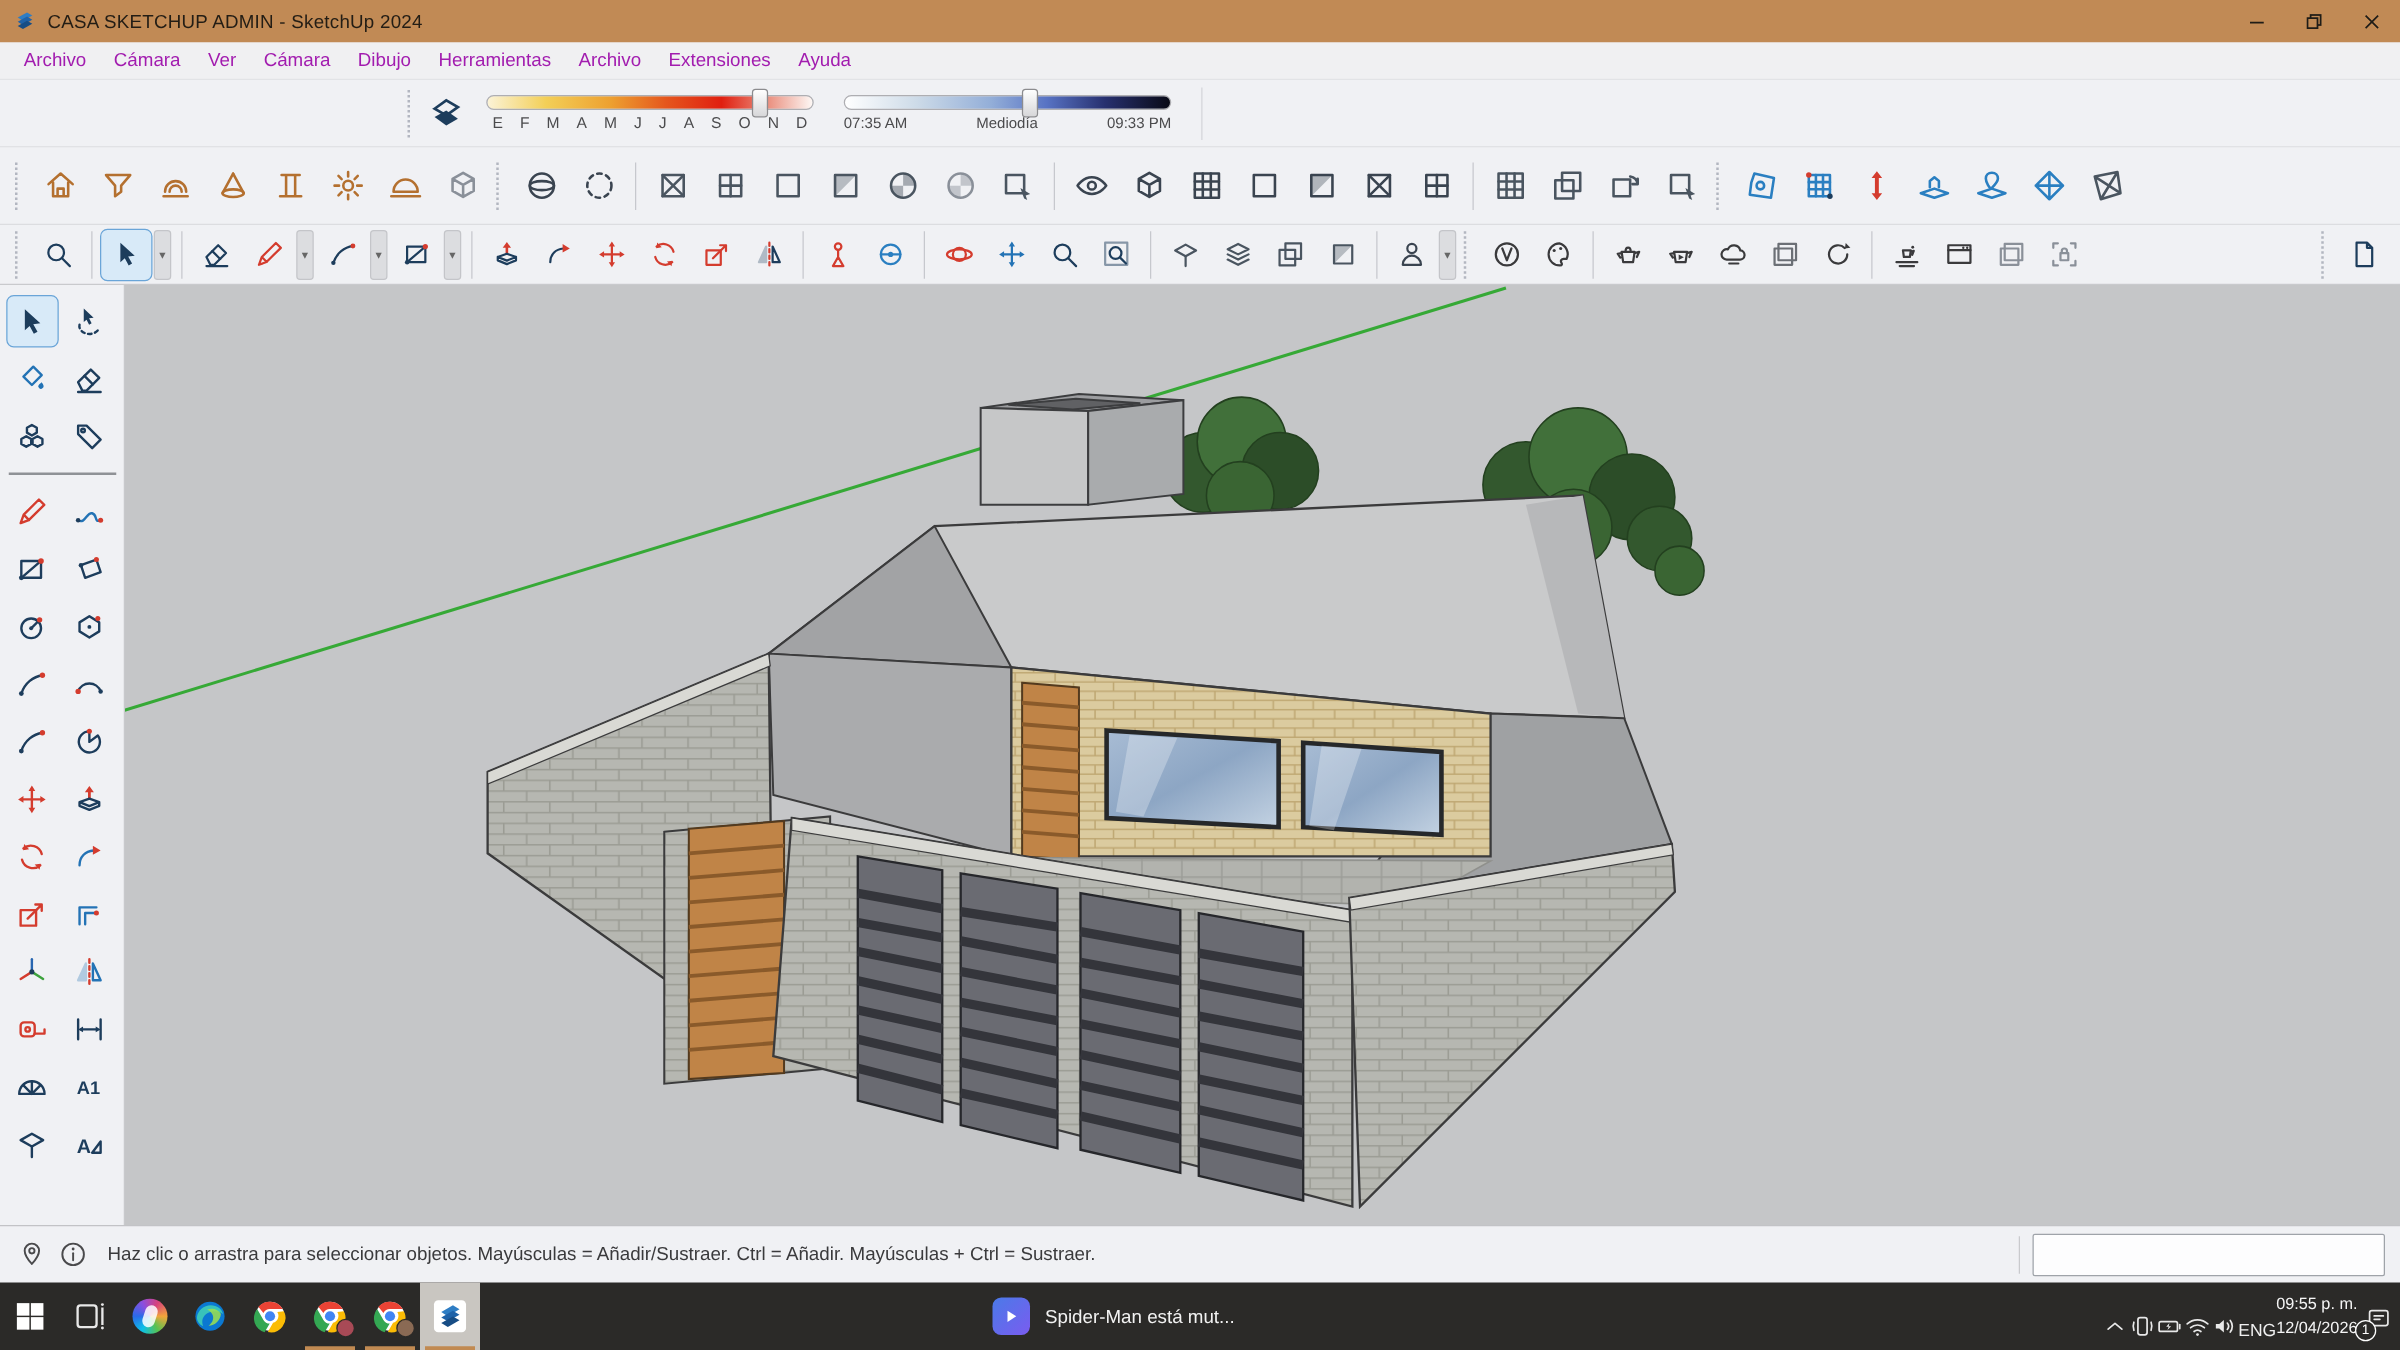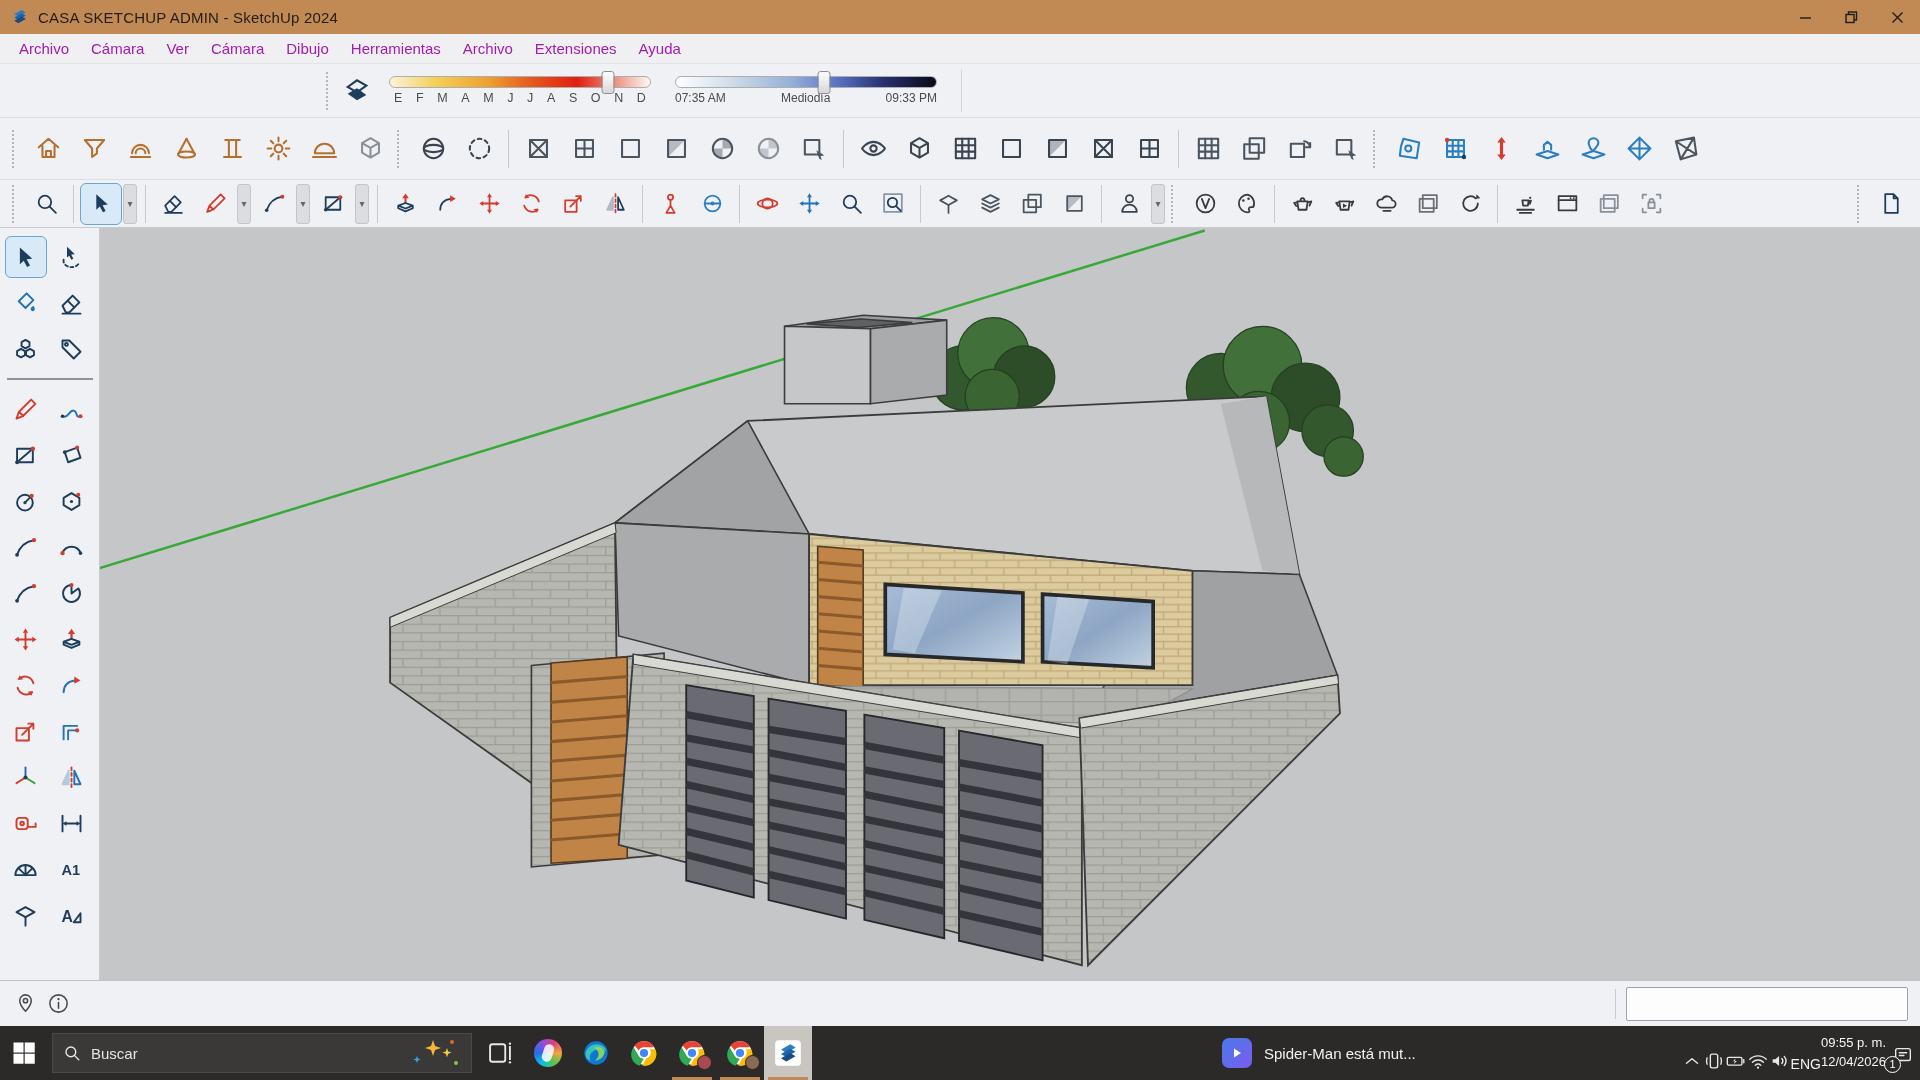--- a/index.html
+++ b/index.html
@@ -1109,6 +1109,7 @@
       <path d="M12 11v6"></path>
       <circle cx="12" cy="7.5" r="1.2" fill="#4a4a4c" stroke="none"></circle>
     </svg>
+  <span class="sb-msg">Haz clic o arrastra para seleccionar objetos. Mayúsculas = Añadir/Sustraer. Ctrl = Añadir. Mayúsculas + Ctrl = Sustraer.</span>
   <div class="sb-div"></div>
   <div class="measure"></div>
 </div>

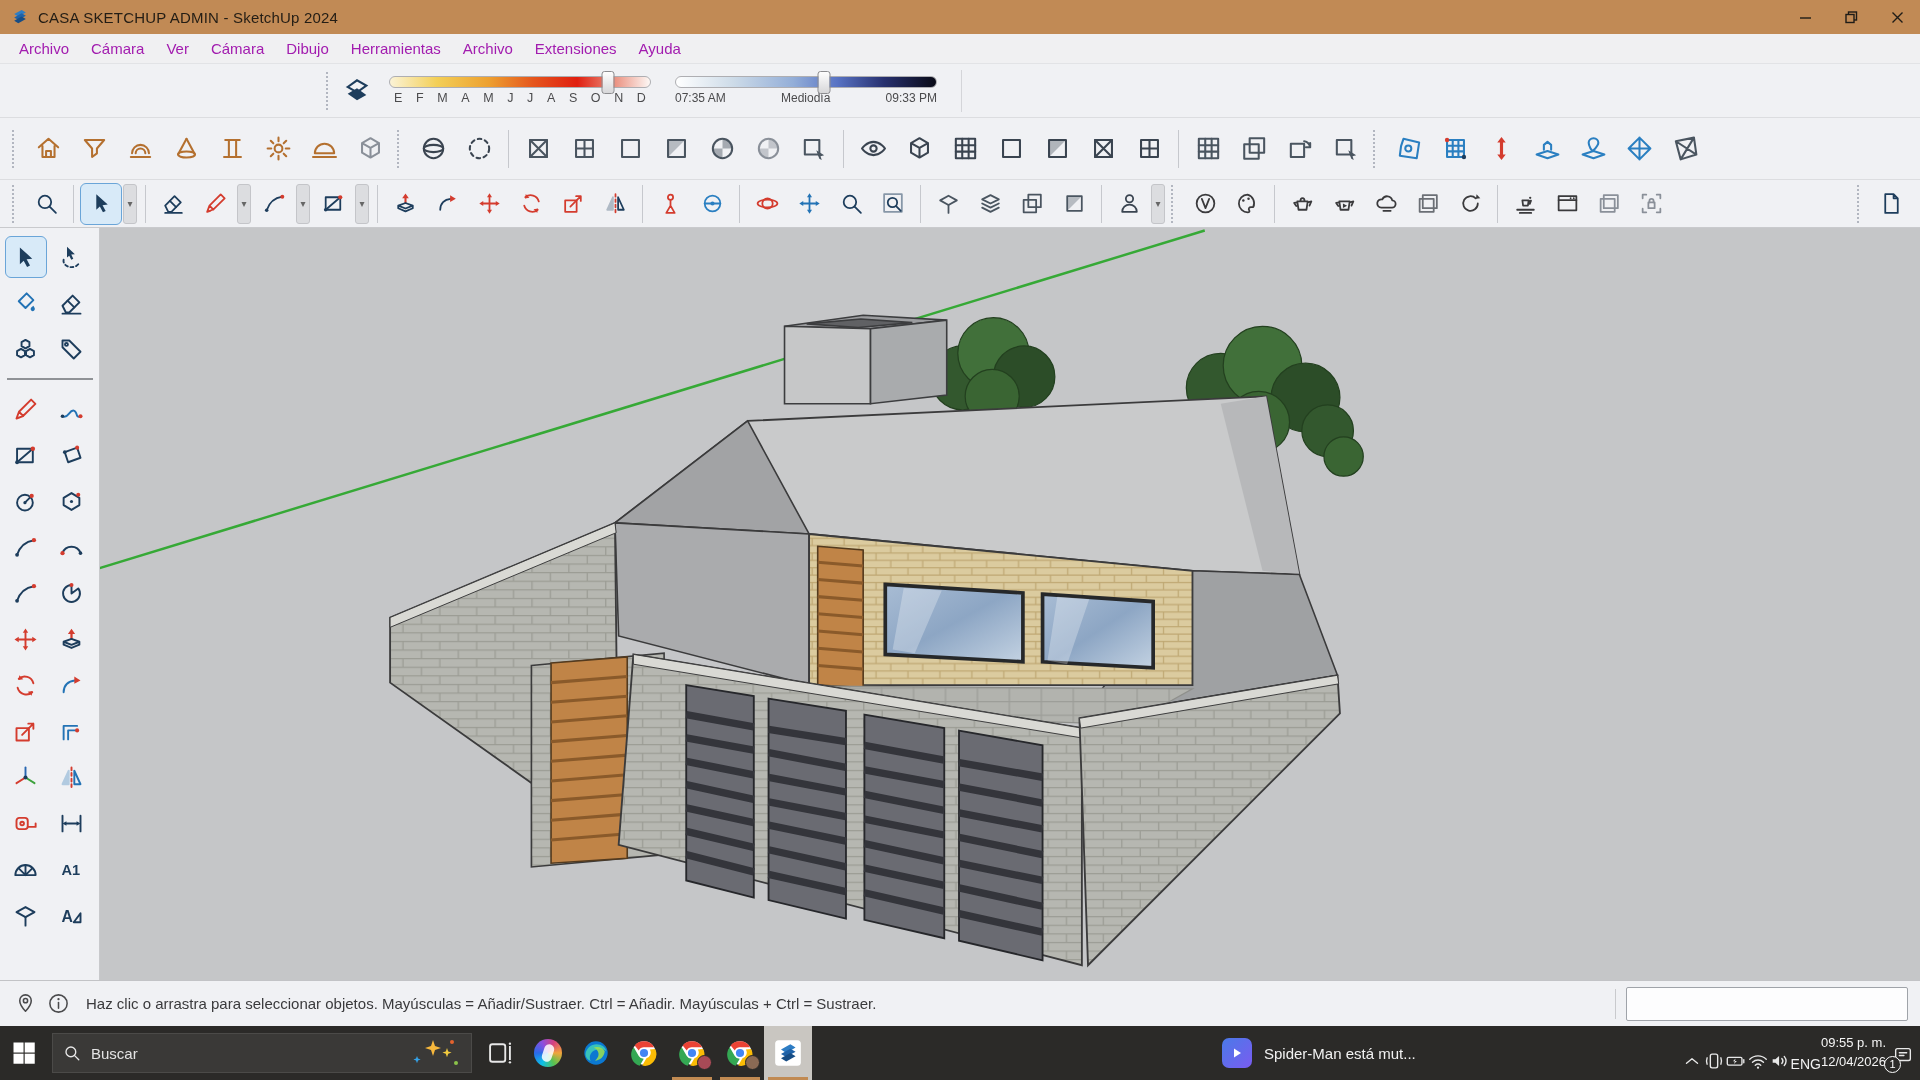--- a/index.html
+++ b/index.html
@@ -1123,20 +1123,6 @@
         <rect x="12.6" y="12.6" width="8.6" height="8.6" fill="#fff"></rect>
       </svg>
   </div>
-  <div class="searchbox">
-    <svg width="18" height="18" viewBox="0 0 24 24" style="stroke:#e8e8e8;fill:none;stroke-width:1.8;stroke-linecap:round">
-        <circle cx="10.5" cy="10.5" r="6.5"></circle>
-        <path d="M15.5 15.5 21 21"></path>
-      </svg>
-    <span class="q">Buscar</span>
-    <svg class="sparkles" viewBox="0 0 52 30">
-      <path d="M24 2l2 6 6 2-6 2-2 6-2-6-6-2 6-2z" fill="#f6b73c"></path>
-      <path d="M38 10l1.2 3.4 3.4 1.2-3.4 1.2-1.2 3.4-1.2-3.4-3.4-1.2 3.4-1.2z" fill="#f2cb3f"></path>
-      <path d="M8 18l1 2.6 2.6 1-2.6 1-1 2.6-1-2.6-2.6-1 2.6-1z" fill="#35a3e8"></path>
-      <circle cx="43" cy="4" r="2" fill="#e4632e"></circle>
-        <circle cx="47" cy="25" r="2" fill="#8bc34a"></circle>
-    </svg>
-  </div>
   <div class="tile">
     <svg viewBox="0 0 24 24" style="stroke:#e8e8e8;fill:none;stroke-width:1.6">
         <rect x="3.5" y="4.5" width="13" height="15" rx="2"></rect>

